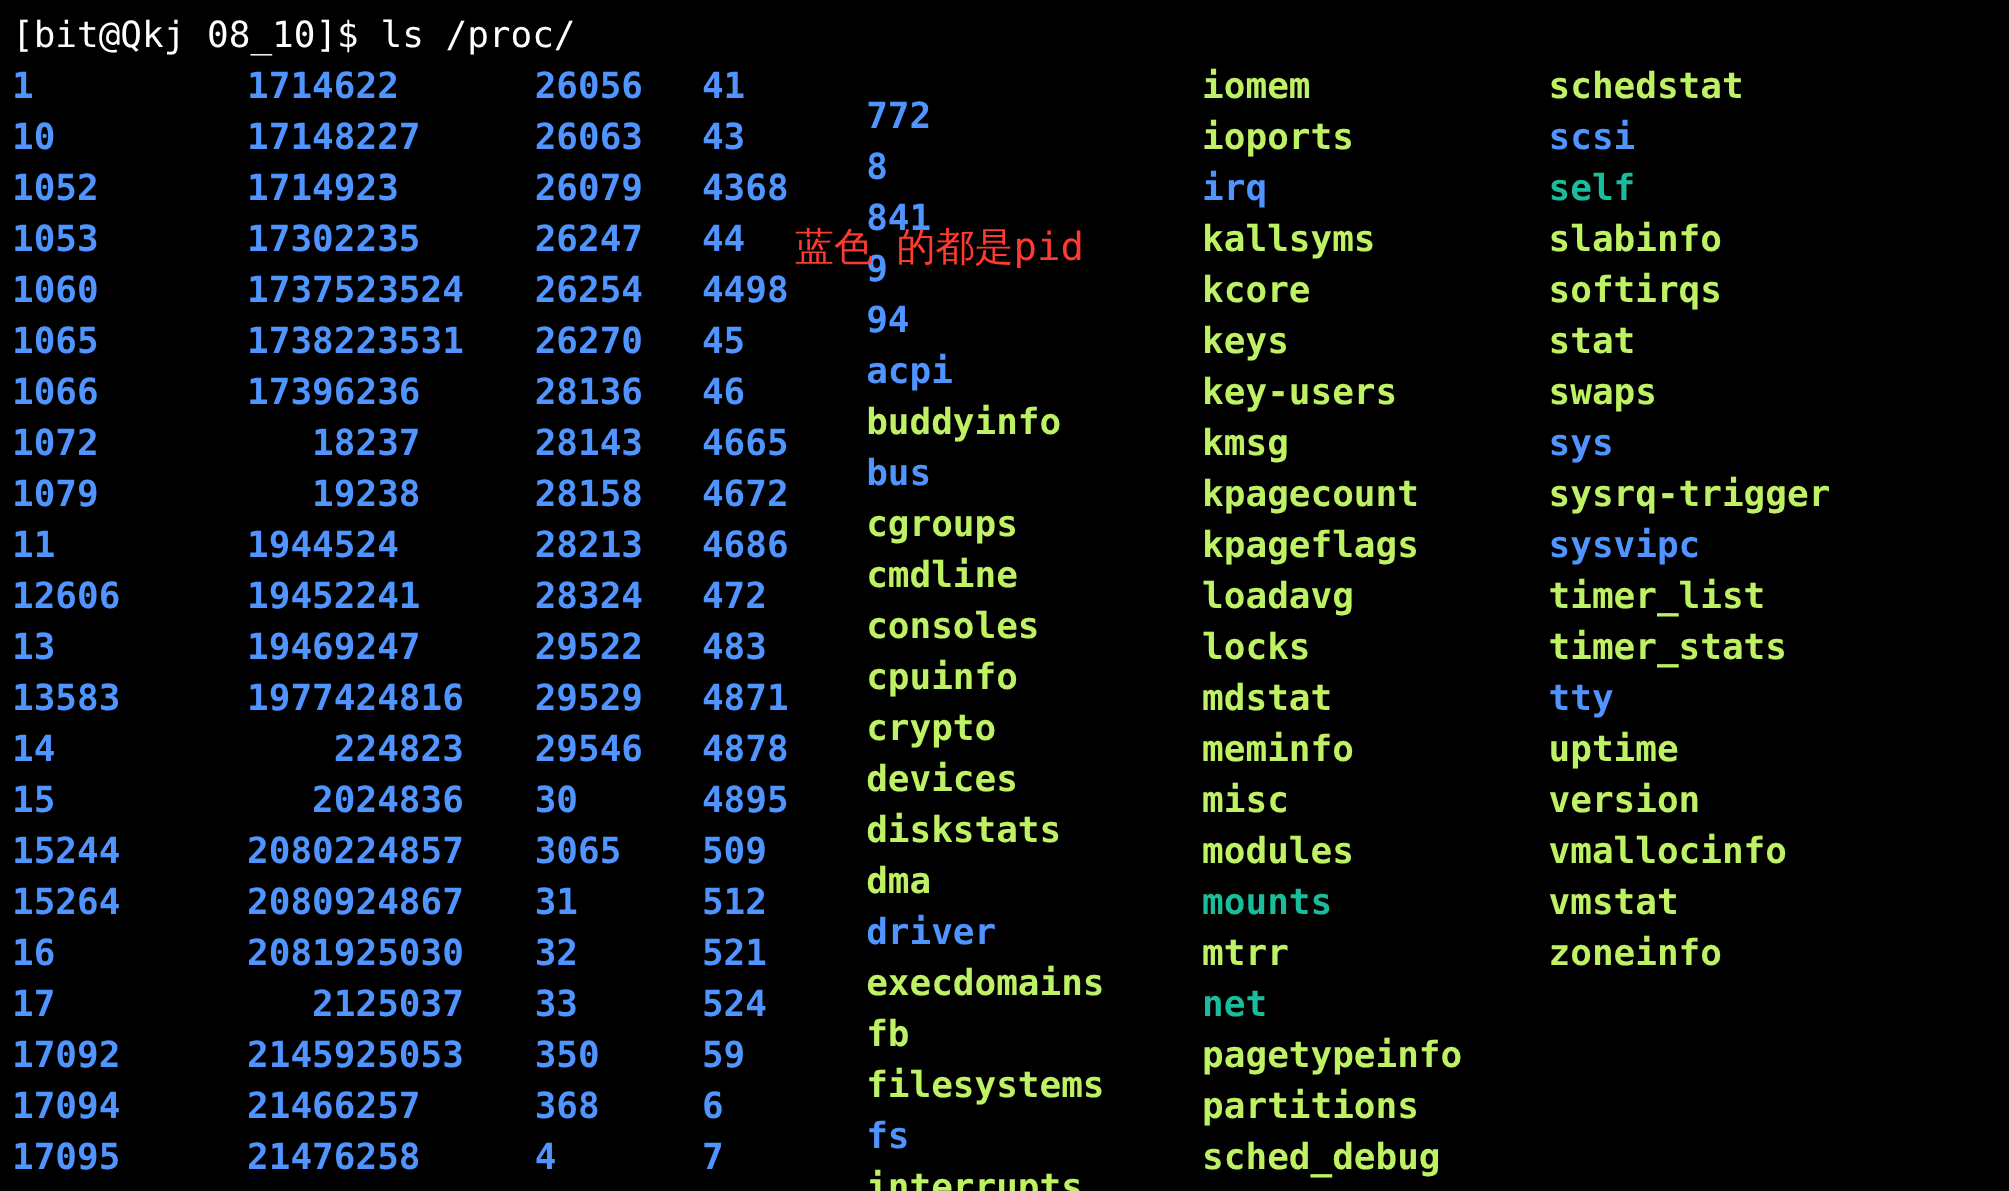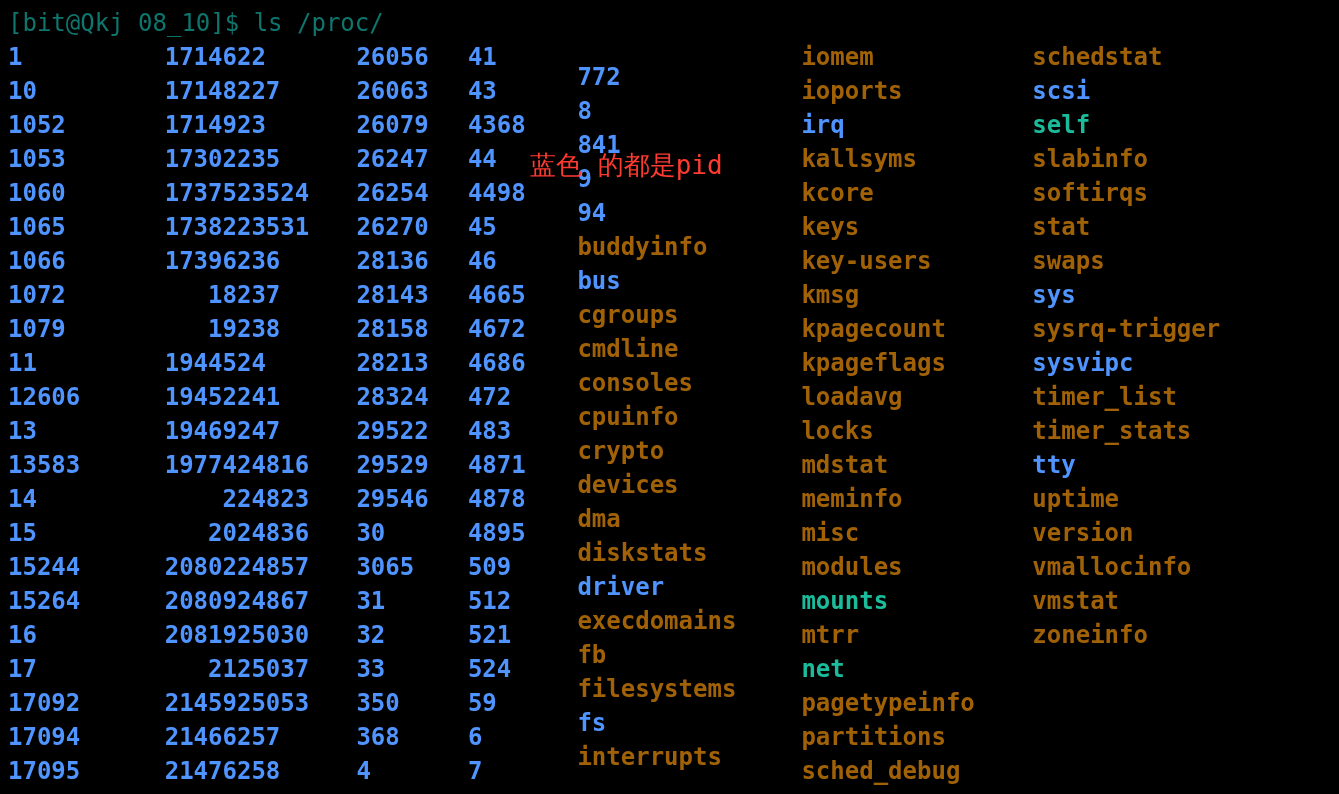--- a/index.html
+++ b/index.html
@@ -21,7 +21,7 @@
     overflow: hidden;
   }
   .prompt-line {
-    color: #0f766e;
+    color: #ffffff;
   }
   .columns {
     display: flex;

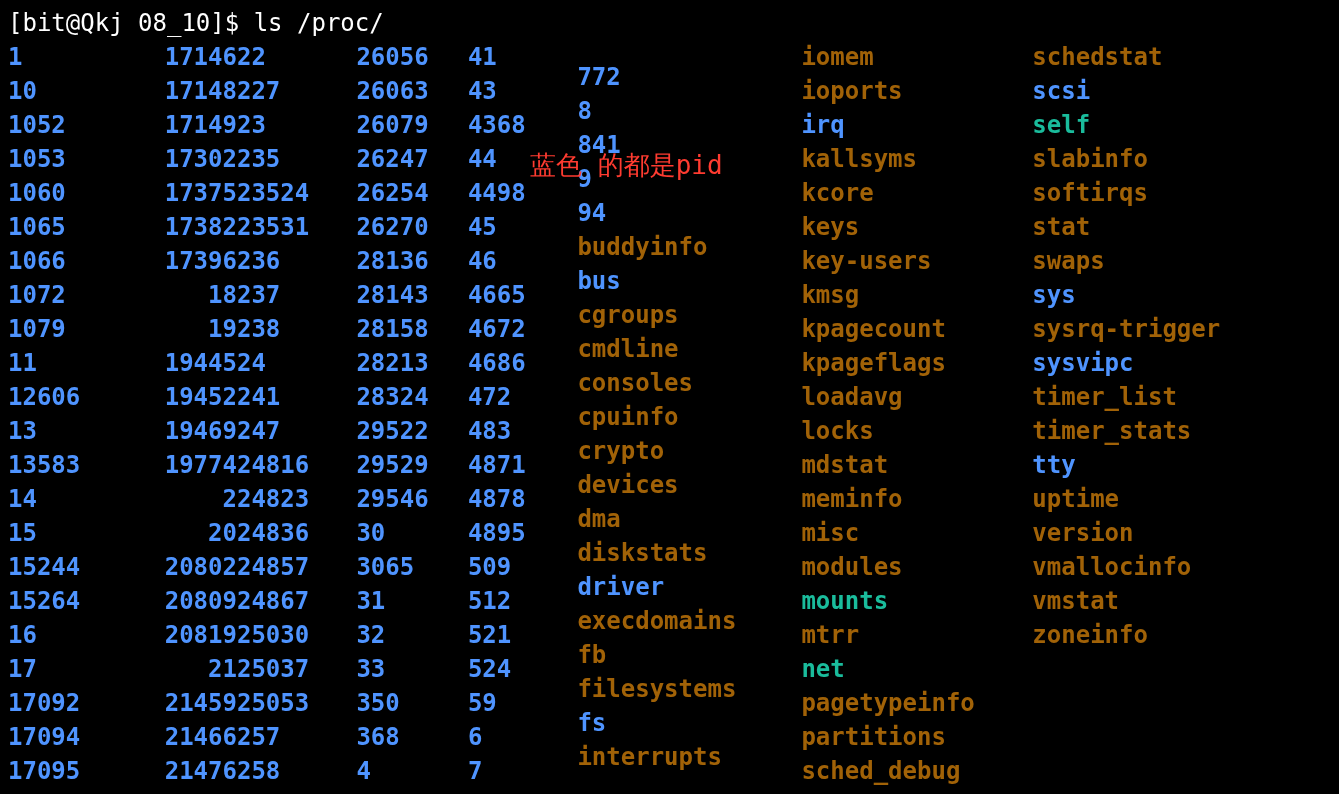--- a/index.html
+++ b/index.html
@@ -44,7 +44,7 @@
   }
   .t-dir { color: #4f94ff; }  
   .t-sym { color: #1abc9c; }  
-  .t-file { color: #a16207; font-weight: 600; }
+  .t-file { color: #bef264; font-weight: 600; }
   .annotation {
     position: absolute;
     color: #ff3b30;

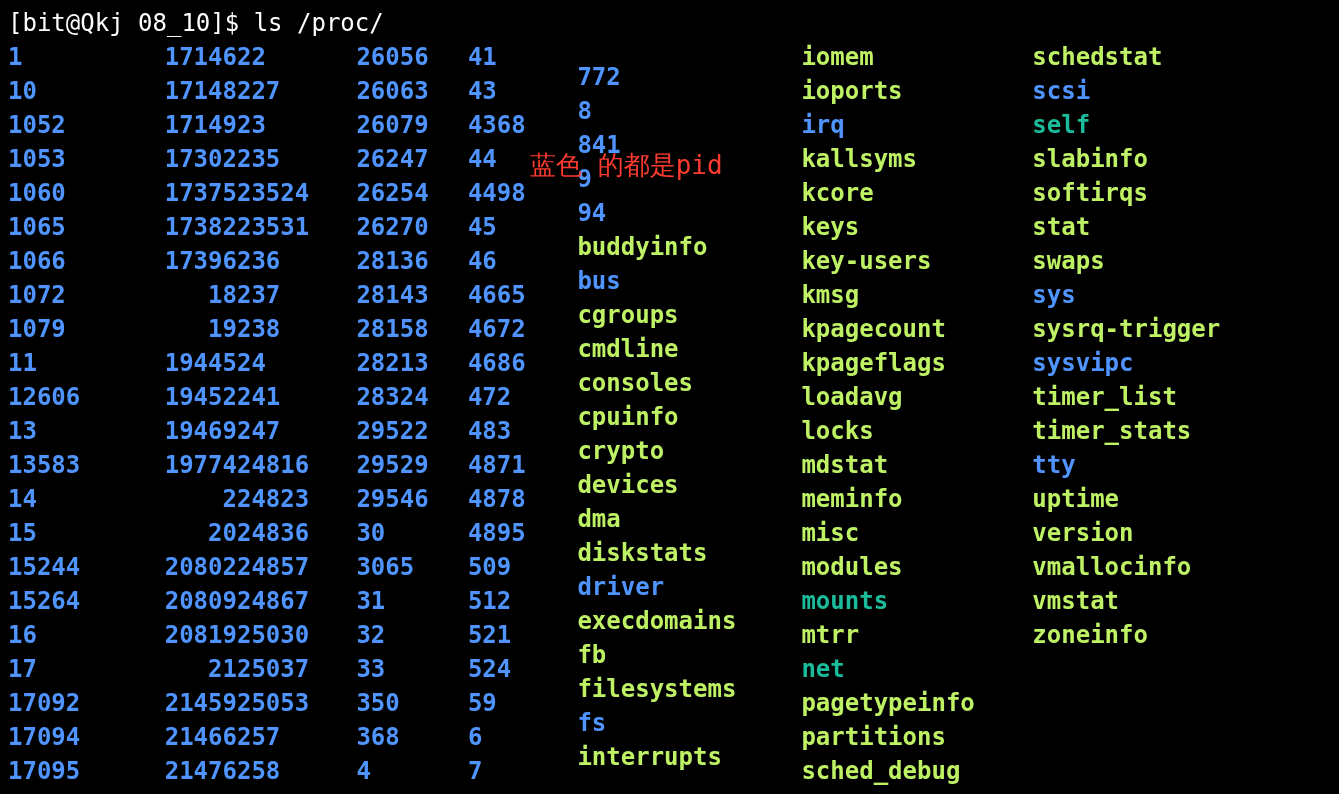--- a/index.html
+++ b/index.html
@@ -185,6 +185,7 @@
         <span class="entry t-dir">841</span>
         <span class="entry t-dir">9</span>
         <span class="entry t-dir">94</span>
+        <span class="entry t-dir">acpi</span>
         <span class="entry t-file">buddyinfo</span>
         <span class="entry t-dir">bus</span>
         <span class="entry t-file">cgroups</span>

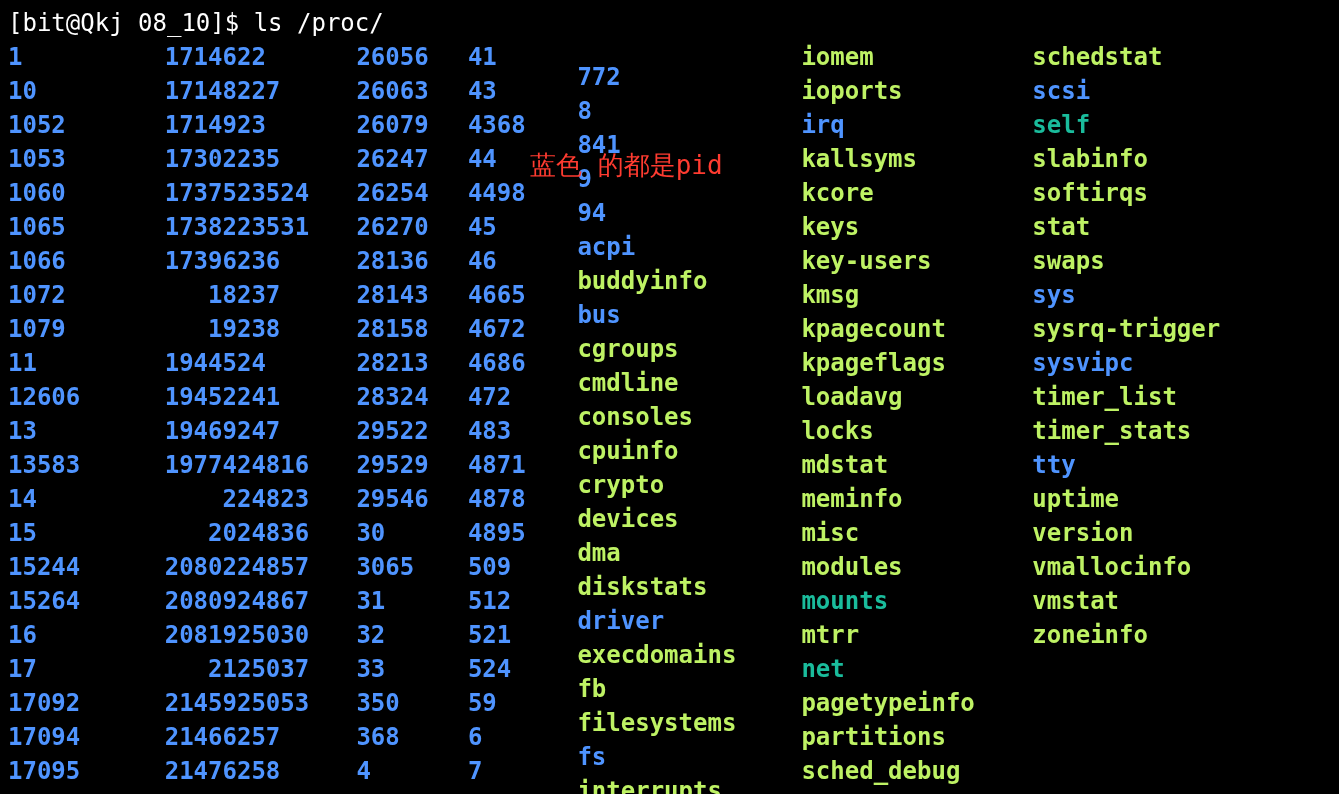--- a/index.html
+++ b/index.html
@@ -194,8 +194,8 @@
         <span class="entry t-file">cpuinfo</span>
         <span class="entry t-file">crypto</span>
         <span class="entry t-file">devices</span>
+        <span class="entry t-file">diskstats</span>
         <span class="entry t-file">dma</span>
-        <span class="entry t-file">diskstats</span>
         <span class="entry t-dir">driver</span>
         <span class="entry t-file">execdomains</span>
         <span class="entry t-file">fb</span>

